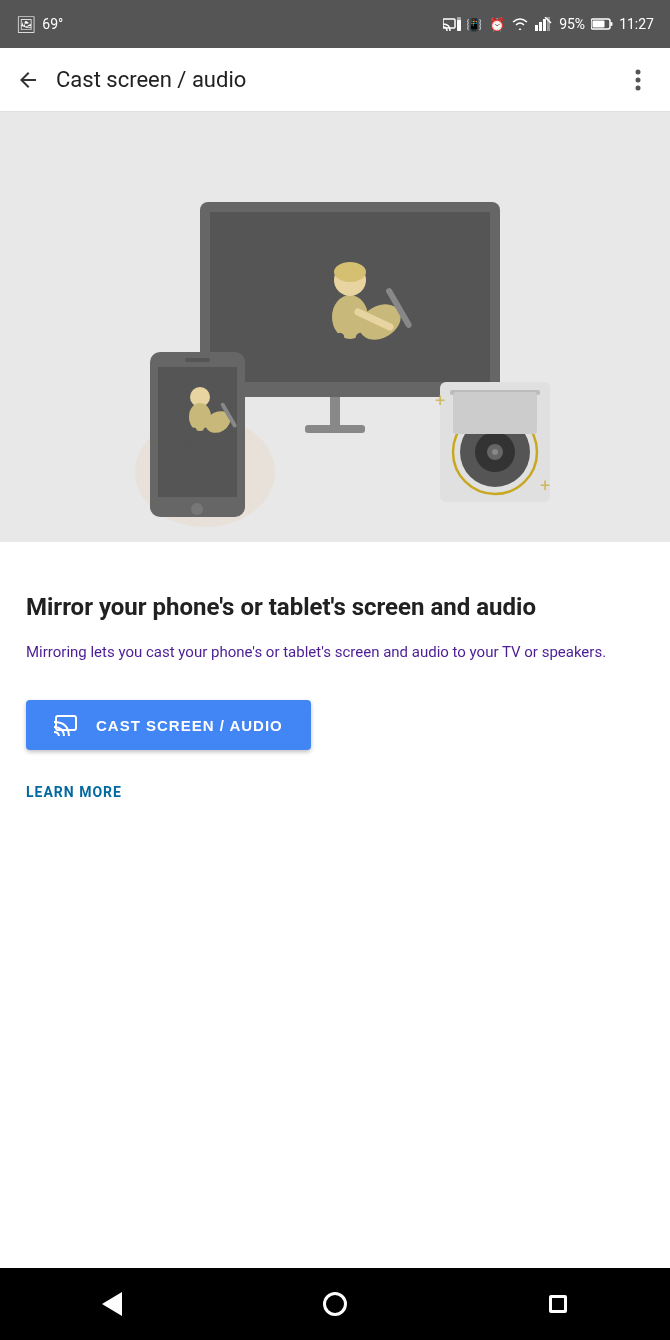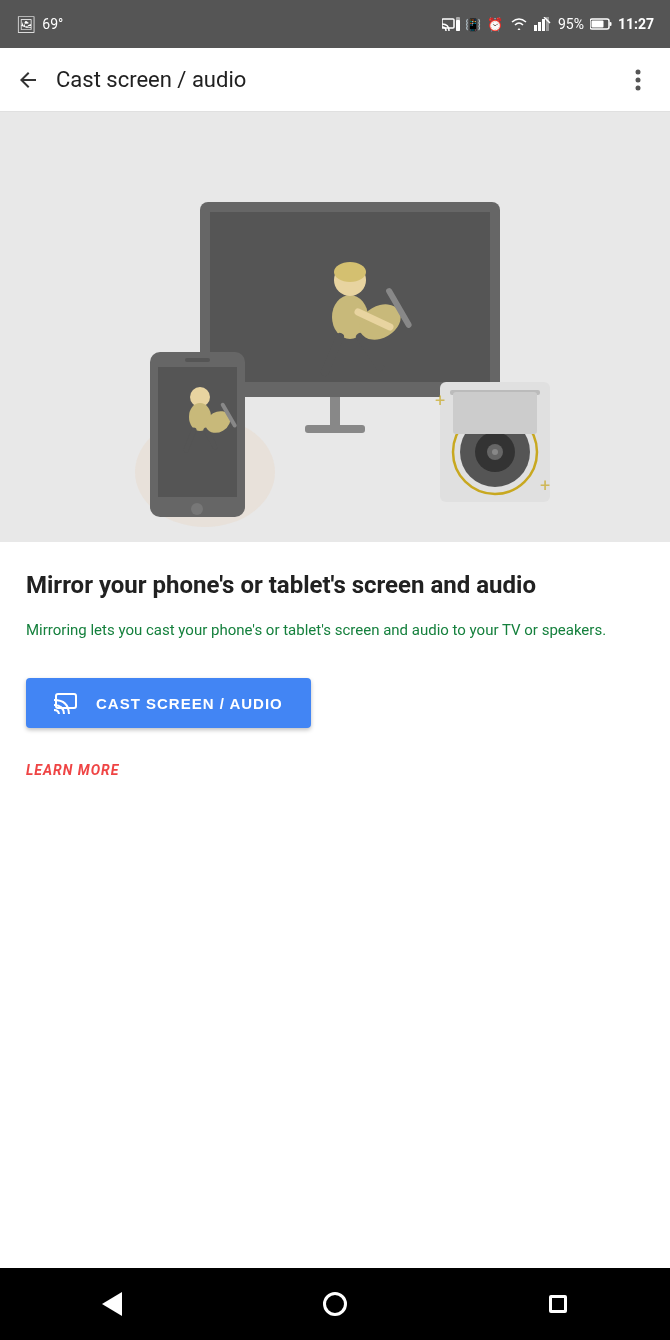--- a/index.html
+++ b/index.html
@@ -237,7 +237,7 @@
       <rect x="1.5" y="2.5" width="12" height="7" rx="1" fill="white"></rect>
       <rect x="19.5" y="4" width="2" height="4" rx="1" fill="white"></rect>
     </svg>
-    <span style="font-weight:700;">11:27</span>
+    <span style="font-weight:400;">11:27</span>
   </div>
 </div>
 

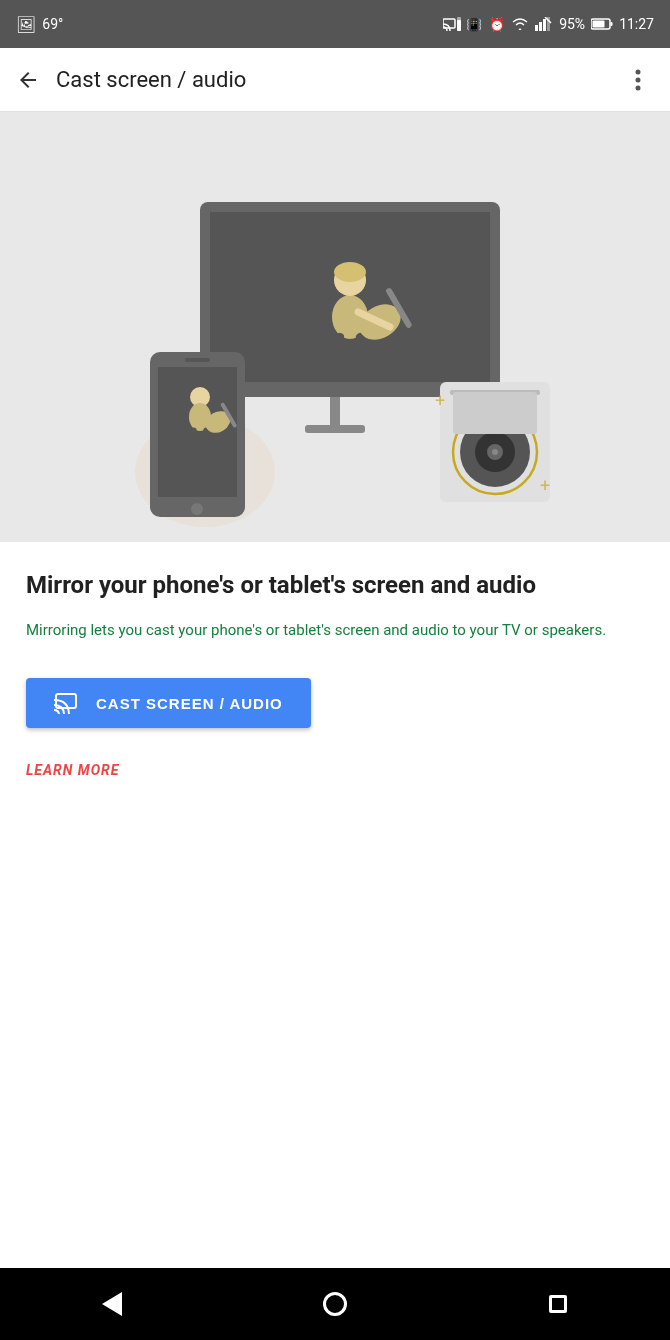--- a/index.html
+++ b/index.html
@@ -103,6 +103,7 @@
       flex: 1;
       padding: 28px 10px 20px 26px;
       background: #fff;
+      margin-top: 22px;
     }
     .main-heading {
       font-size: 24px;

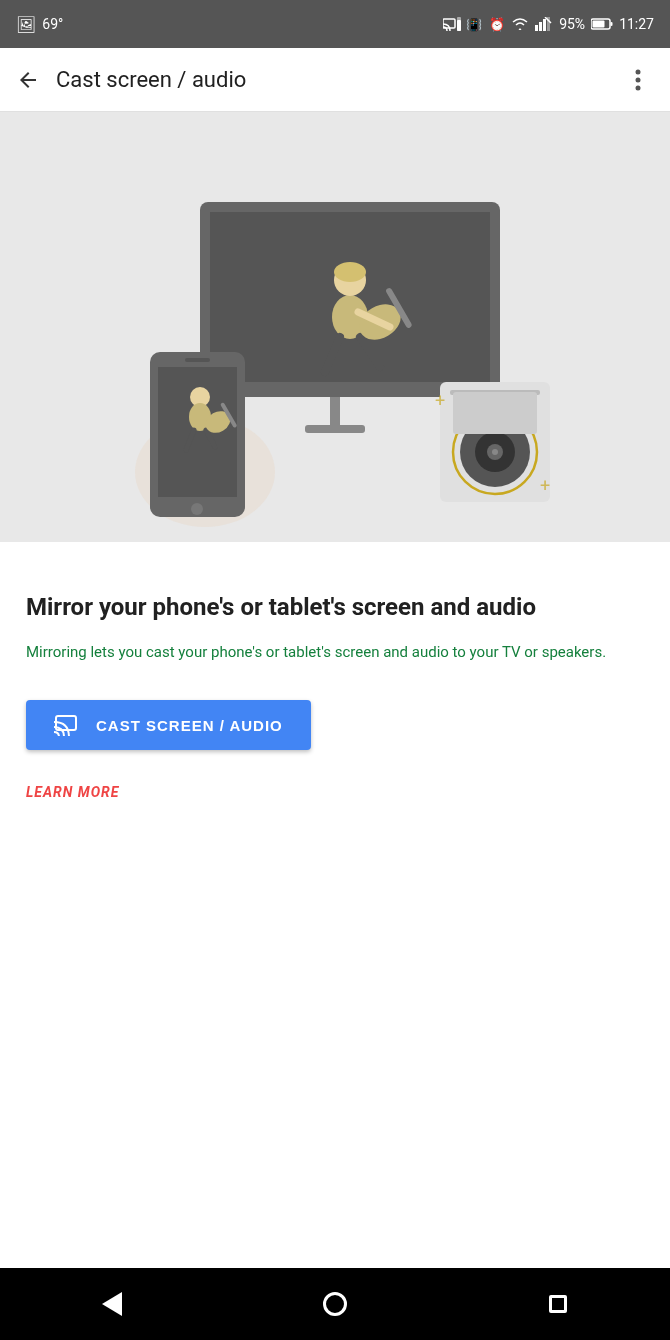--- a/index.html
+++ b/index.html
@@ -114,7 +114,7 @@
     }
     .description {
       font-size: 15px;
-      color: #15803d;
+      color: #4c1d95;
       line-height: 1.55;
       margin-bottom: 36px;
     }

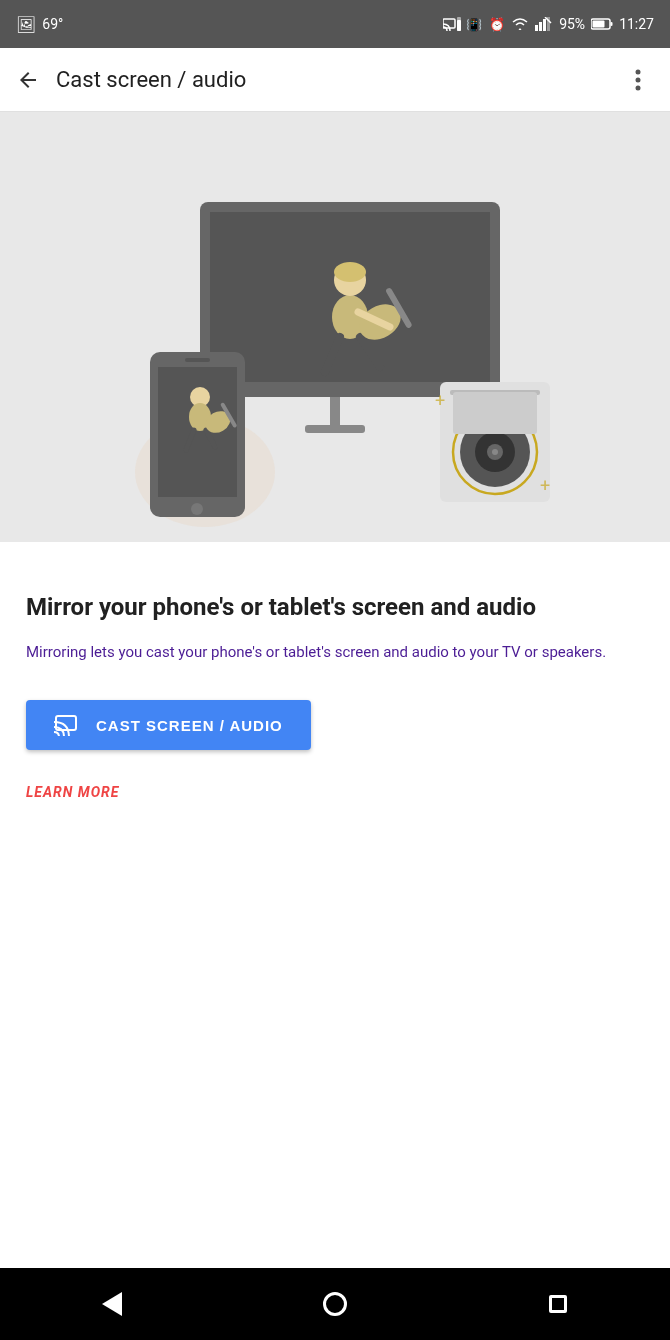--- a/index.html
+++ b/index.html
@@ -145,7 +145,7 @@
 
     
     .learn-more {
-      color: #ef4444;
+      color: #0369a1;
       font-size: 14px;
       font-weight: 700;
       letter-spacing: 1px;
@@ -153,7 +153,6 @@
       text-decoration: none;
       cursor: pointer;
       display: inline-block;
-      font-style: italic;
     }
 
     

